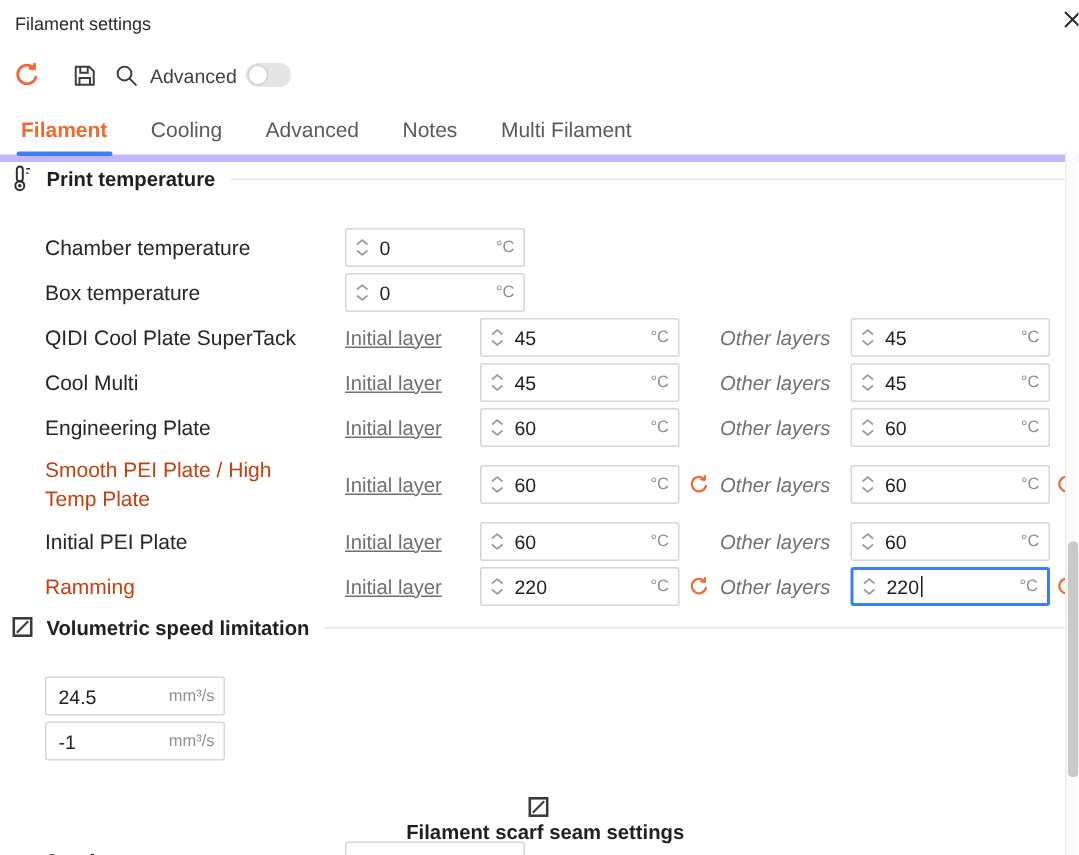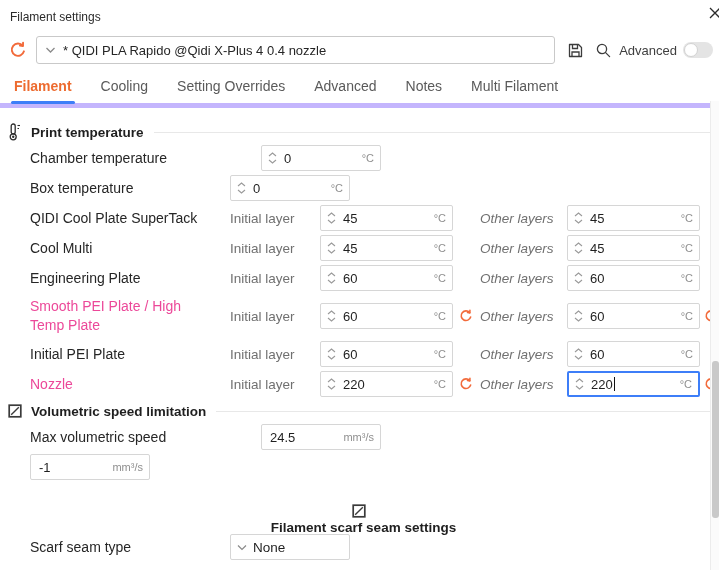--- a/index.html
+++ b/index.html
@@ -94,14 +94,6 @@
       <path d="M12.5 1.6 L12.4 4.4 L9.7 4.1" fill="none" stroke="#F26A3A" stroke-width="1.7" stroke-linecap="round" stroke-linejoin="round"></path>
     </svg>
   </span>
-  <div class="combo">
-    <span class="chev">
-      <svg width="11" height="8" viewBox="0 0 11 8">
-          <polyline points="1.5,2 5.5,6 9.5,2" fill="none" stroke="#8a8a8a" stroke-width="1.3"></polyline>
-        </svg>
-    </span>
-    <span class="combo-text">* QIDI PLA Rapido @Qidi X-Plus 4 0.4 nozzle</span>
-  </div>
   <span class="icon-btn save-btn">
     <svg width="17" height="17" viewBox="0 0 17 17">
       <path d="M2.5 2.5 H11.5 L14.5 5.5 V14.5 H2.5 Z" fill="none" stroke="#3c3c3c" stroke-width="1.3" stroke-linejoin="round"></path>

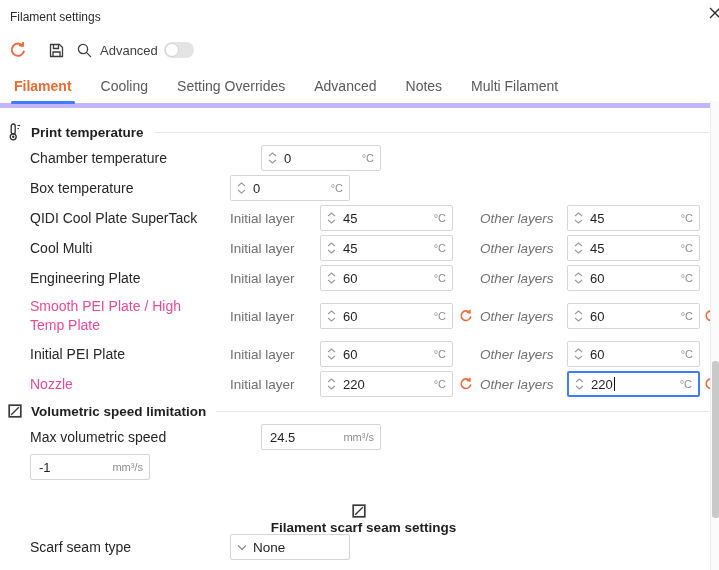--- a/index.html
+++ b/index.html
@@ -116,7 +116,6 @@
 <div class="tabs">
   <span class="tab active">Filament</span>
   <span class="tab">Cooling</span>
-  <span class="tab">Setting Overrides</span>
   <span class="tab">Advanced</span>
   <span class="tab">Notes</span>
   <span class="tab">Multi Filament</span>

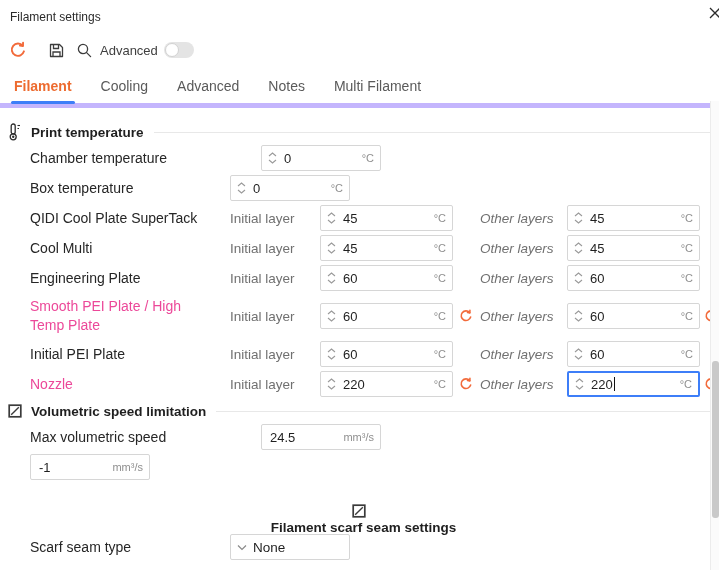--- a/index.html
+++ b/index.html
@@ -34,7 +34,7 @@
                      background:#3D7EF8;border-radius:1.5px;}
   
   .content{position:relative;}
-  .section-header{display:flex;align-items:center;padding-left:8px;height:22px;margin-top:13px;}
+  .section-header{display:flex;align-items:center;padding-left:8px;height:22px;}
   .section-header.vol{margin-top:1px;}
   .section-header.scarf{margin-top:20px;flex-direction:column;}
   .section-icon{width:15px;height:18px;display:flex;align-items:center;margin-right:8px;flex:0 0 auto;}

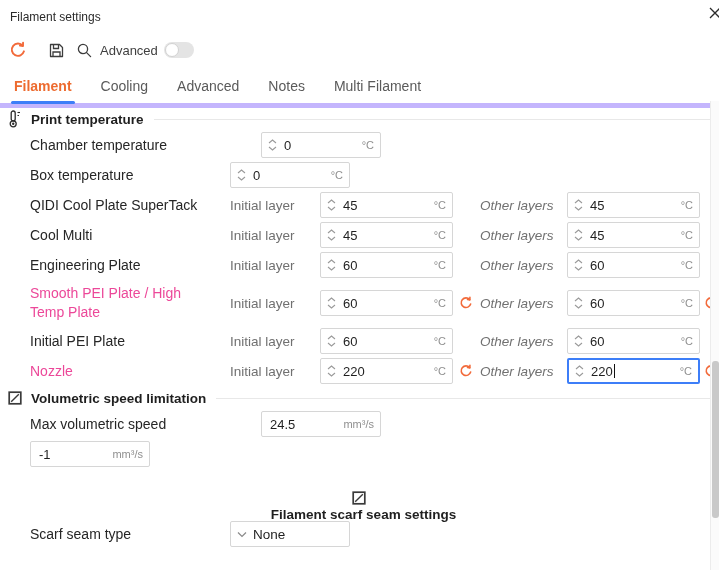--- a/index.html
+++ b/index.html
@@ -41,7 +41,7 @@
   .section-title{font-size:13.5px;font-weight:700;color:#1f1f1f;white-space:nowrap;}
   .section-line{flex:1 1 auto;height:1px;background:#e8e8e8;margin:0 2px 0 10px;}
   .row{display:flex;align-items:center;padding-left:30px;height:30px;}
-  .row.first{margin-top:0;gap:31px;}
+  .row.first{margin-top:20px;}
   .row.tall{height:46px;}
   .row-label{width:200px;flex:0 0 auto;font-size:14px;color:#262626;line-height:1.35;}
   .row-label.orange{color:#ec4899;}

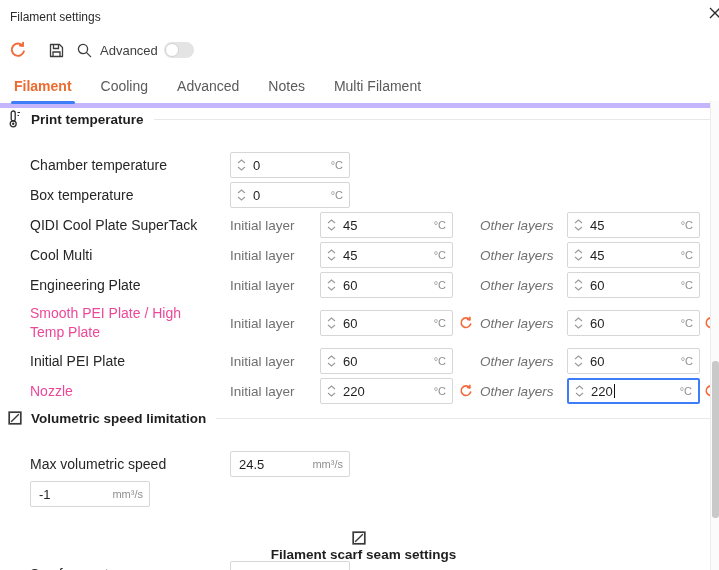--- a/index.html
+++ b/index.html
@@ -47,7 +47,7 @@
   .row-label.orange{color:#ec4899;}
   .row-label .wrap{display:block;width:172px;}
   .col-label{flex:0 0 auto;font-size:13.5px;color:#707070;}
-  .col-label.init{width:90px;}
+  .col-label.init{width:90px;text-decoration:underline;}
   .col-label.other{width:87px;font-style:italic;}
   .gap-undo{width:27px;flex:0 0 auto;display:flex;align-items:center;}
   .gap-undo .mini-undo{margin-left:6px;}

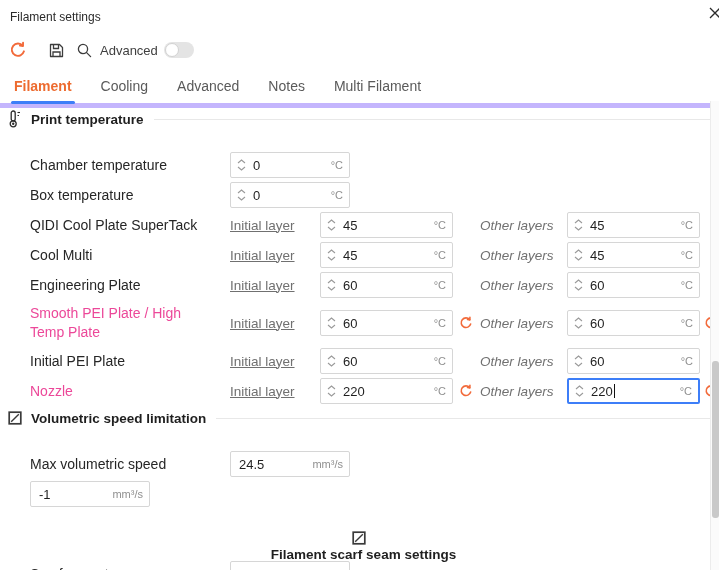--- a/index.html
+++ b/index.html
@@ -44,7 +44,7 @@
   .row.first{margin-top:20px;}
   .row.tall{height:46px;}
   .row-label{width:200px;flex:0 0 auto;font-size:14px;color:#262626;line-height:1.35;}
-  .row-label.orange{color:#ec4899;}
+  .row-label.orange{color:#c2410c;}
   .row-label .wrap{display:block;width:172px;}
   .col-label{flex:0 0 auto;font-size:13.5px;color:#707070;}
   .col-label.init{width:90px;text-decoration:underline;}

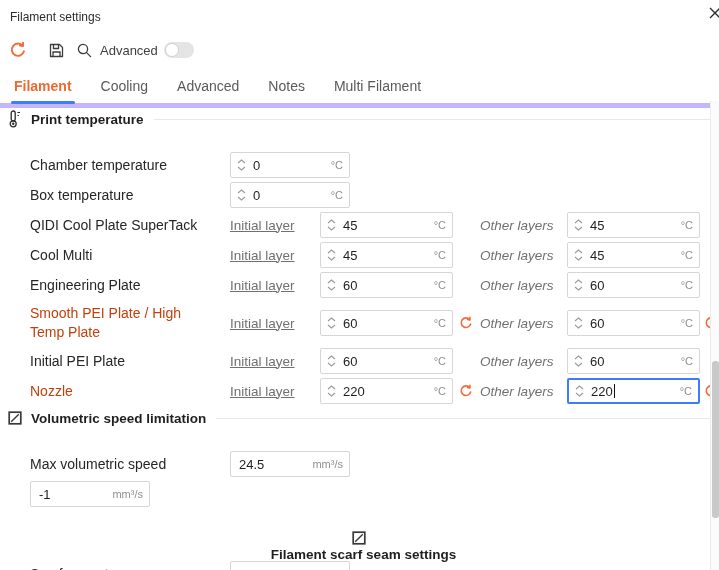--- a/index.html
+++ b/index.html
@@ -340,7 +340,7 @@
   </div>
 
   <div class="row">
-    <span class="row-label orange">Nozzle</span>
+    <span class="row-label orange">Ramming</span>
     <span class="col-label init">Initial layer</span>
     <div class="field">
       <span class="spin">

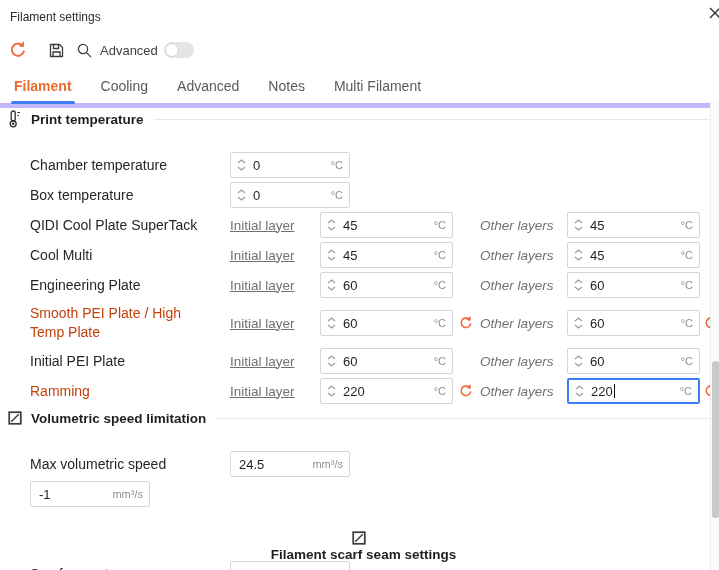--- a/index.html
+++ b/index.html
@@ -396,7 +396,6 @@
   </div>
 
   <div class="row first">
-    <span class="row-label">Max volumetric speed</span>
     <div class="field single plain">
       <span class="val">24.5</span>
       <span class="unit">mm³/s</span>

